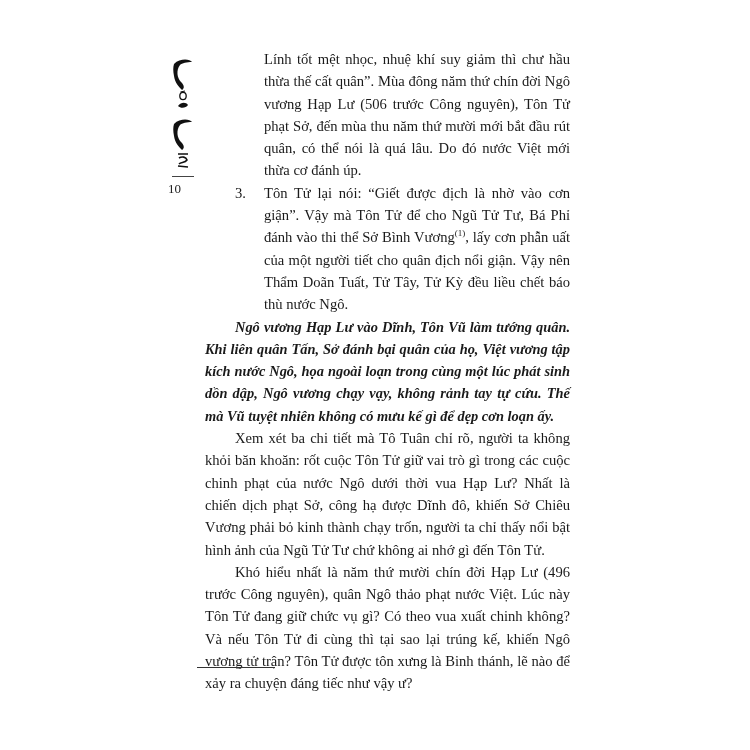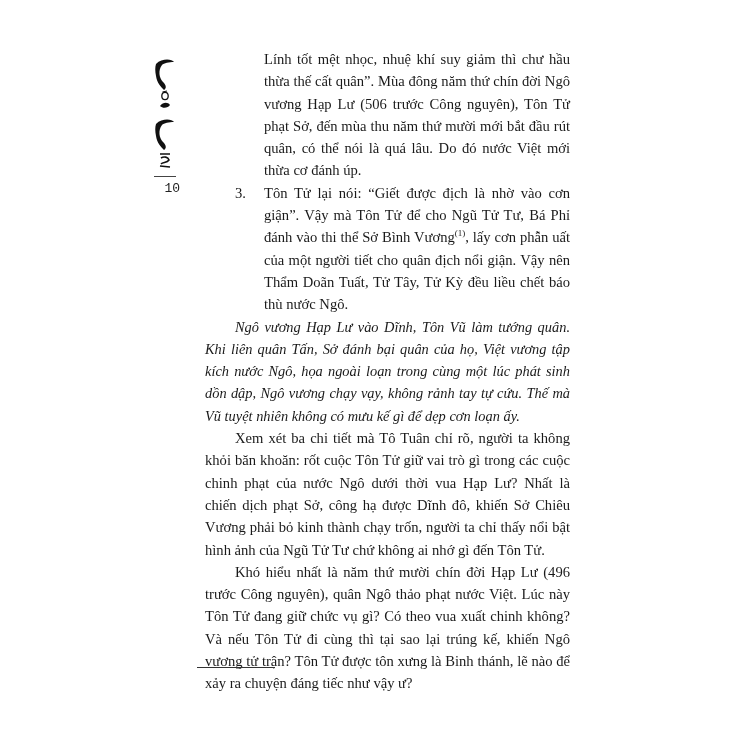--- a/index.html
+++ b/index.html
@@ -17,11 +17,10 @@
     }
     .margin-mark {
       position: absolute;
-      left: 150px;
+      left: 168px;
       top: 56px;
       width: 30px;
-      text-align: right;
-      font-family: Liberation Mono, monospace;
+      text-align: left;
     }
     .brush {
       display: block;

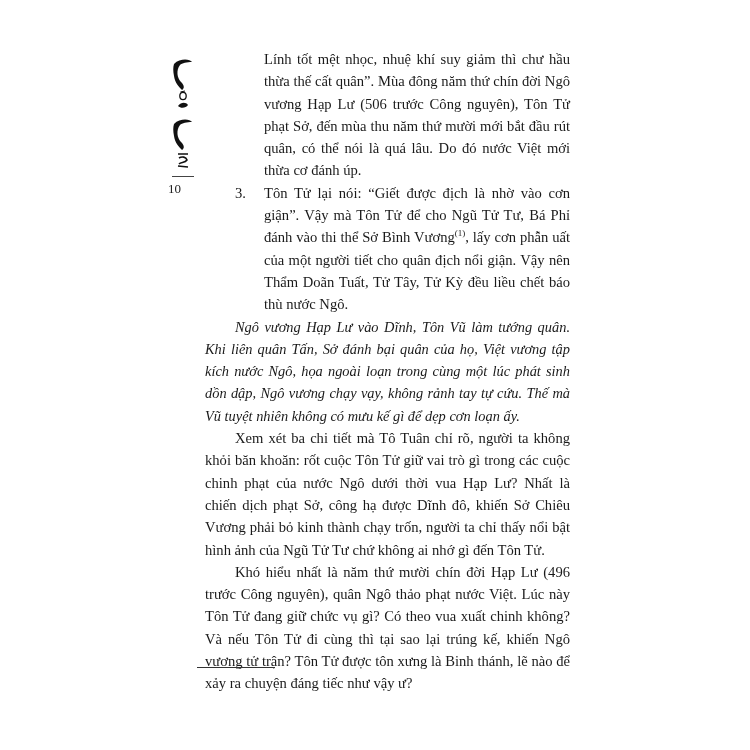--- a/index.html
+++ b/index.html
@@ -72,6 +72,7 @@
       text-indent: 30px;
       text-align: justify;
       font-size: 14.4px;
+      font-weight: bold;
     }
     .lead-in {
       text-indent: 30px;

